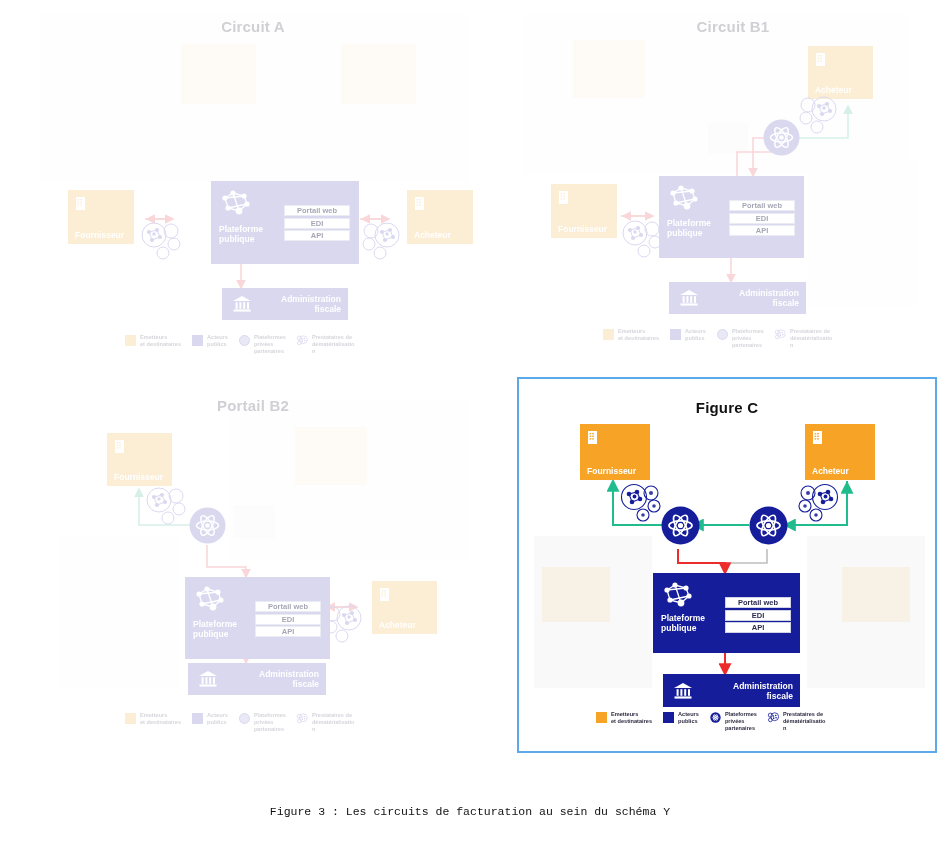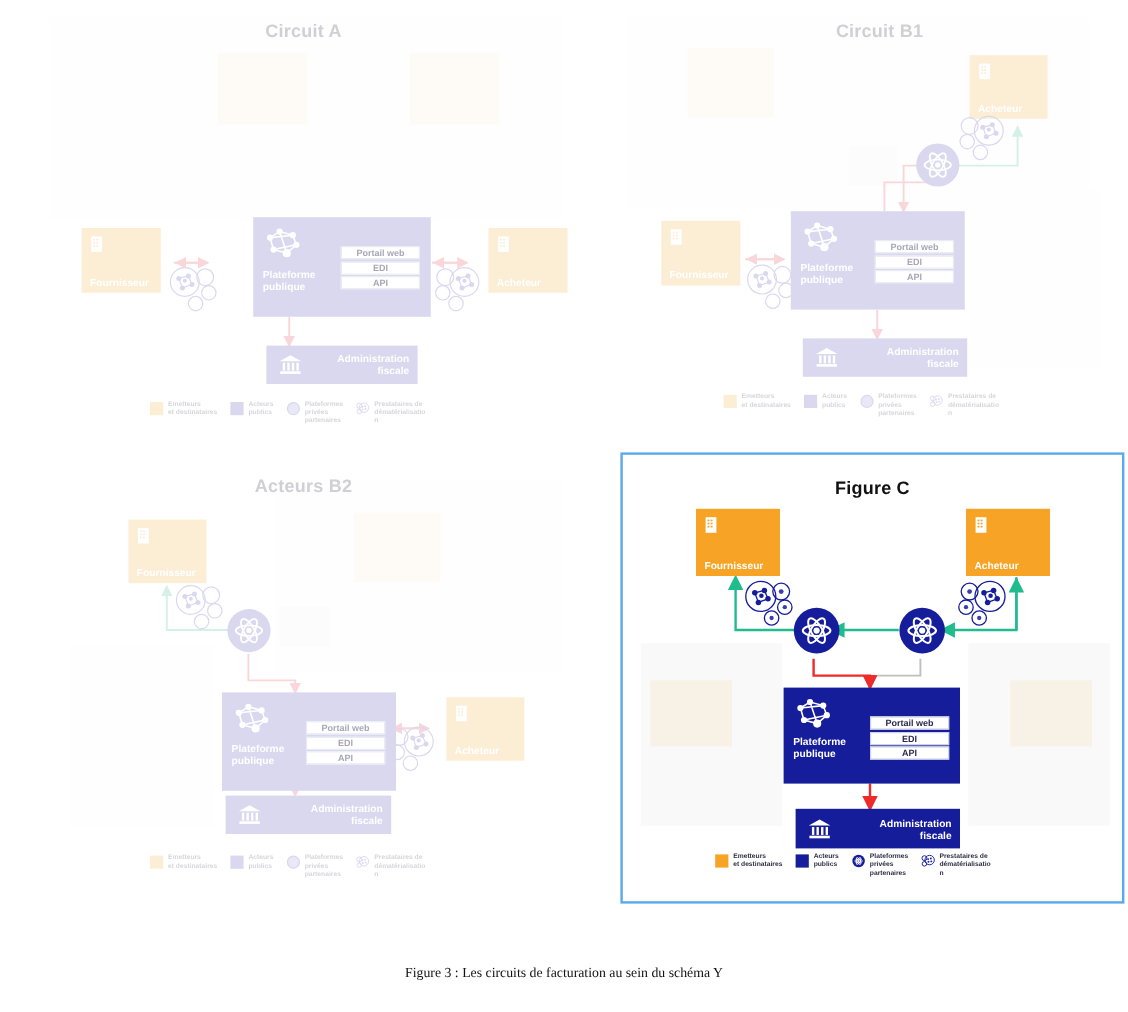--- a/index.html
+++ b/index.html
@@ -478,7 +478,7 @@
     <div class="ghost" style="position:absolute;left:200px;top:120px;width:42px;height:34px;background:#bbbbbb;"></div>
     <div class="ghost" style="position:absolute;left:26px;top:152px;width:120px;height:152px;background:#ededf0;"></div>
 
-    <div class="panel-title">Acteurs B2</div>
+    <div class="panel-title">Portail B2</div>
 
     <svg class="arrow-layer" width="440" height="355">
       <defs>

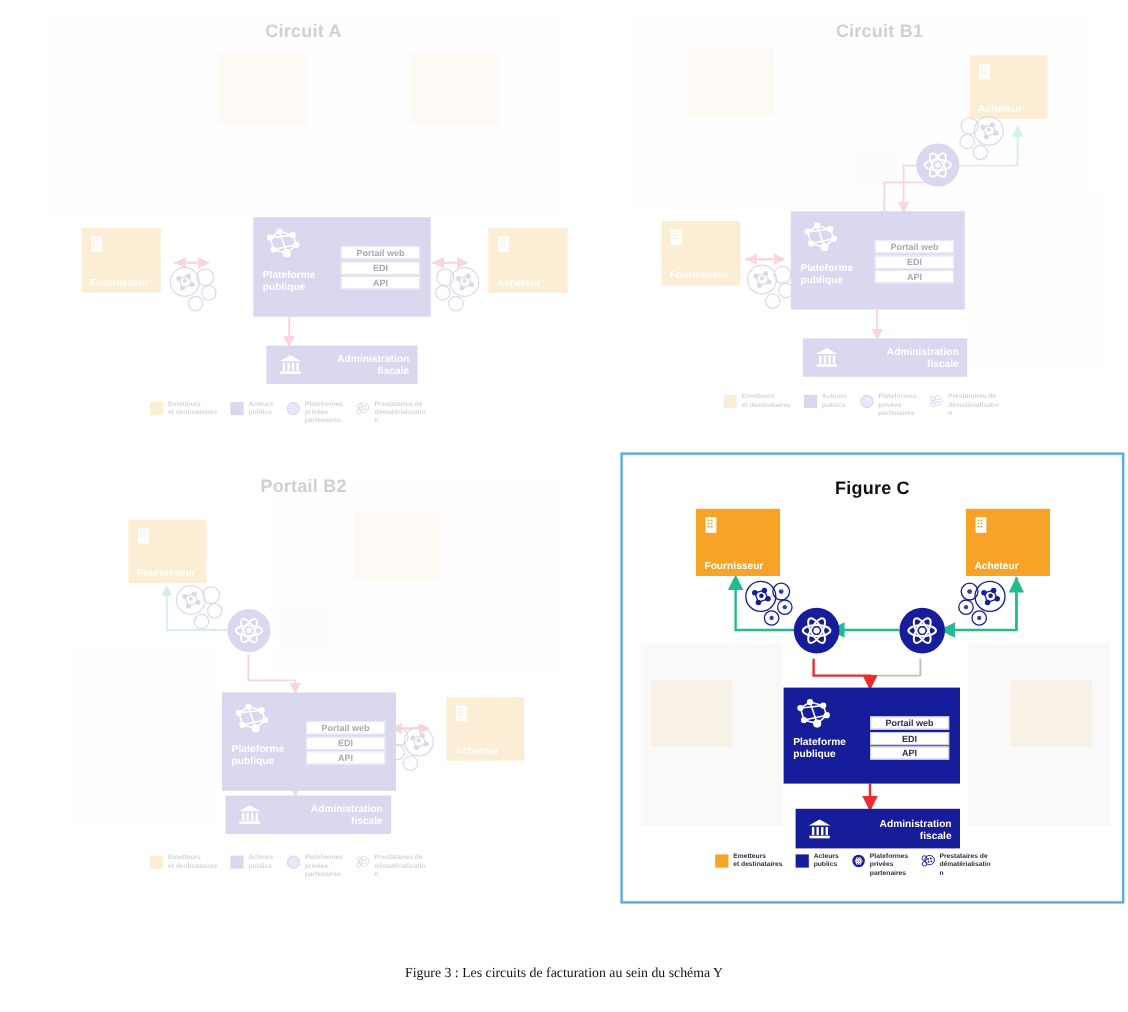--- a/index.html
+++ b/index.html
@@ -78,7 +78,7 @@
   
   .caption{
     position:absolute;left:0;top:805px;width:940px;text-align:center;
-    font-size:11.5px;color:#111;font-family:Liberation Serif, serif;
+    font-size:11.5px;color:#111;font-family:Liberation Mono, monospace;
   }
 
   svg{overflow:visible;}

